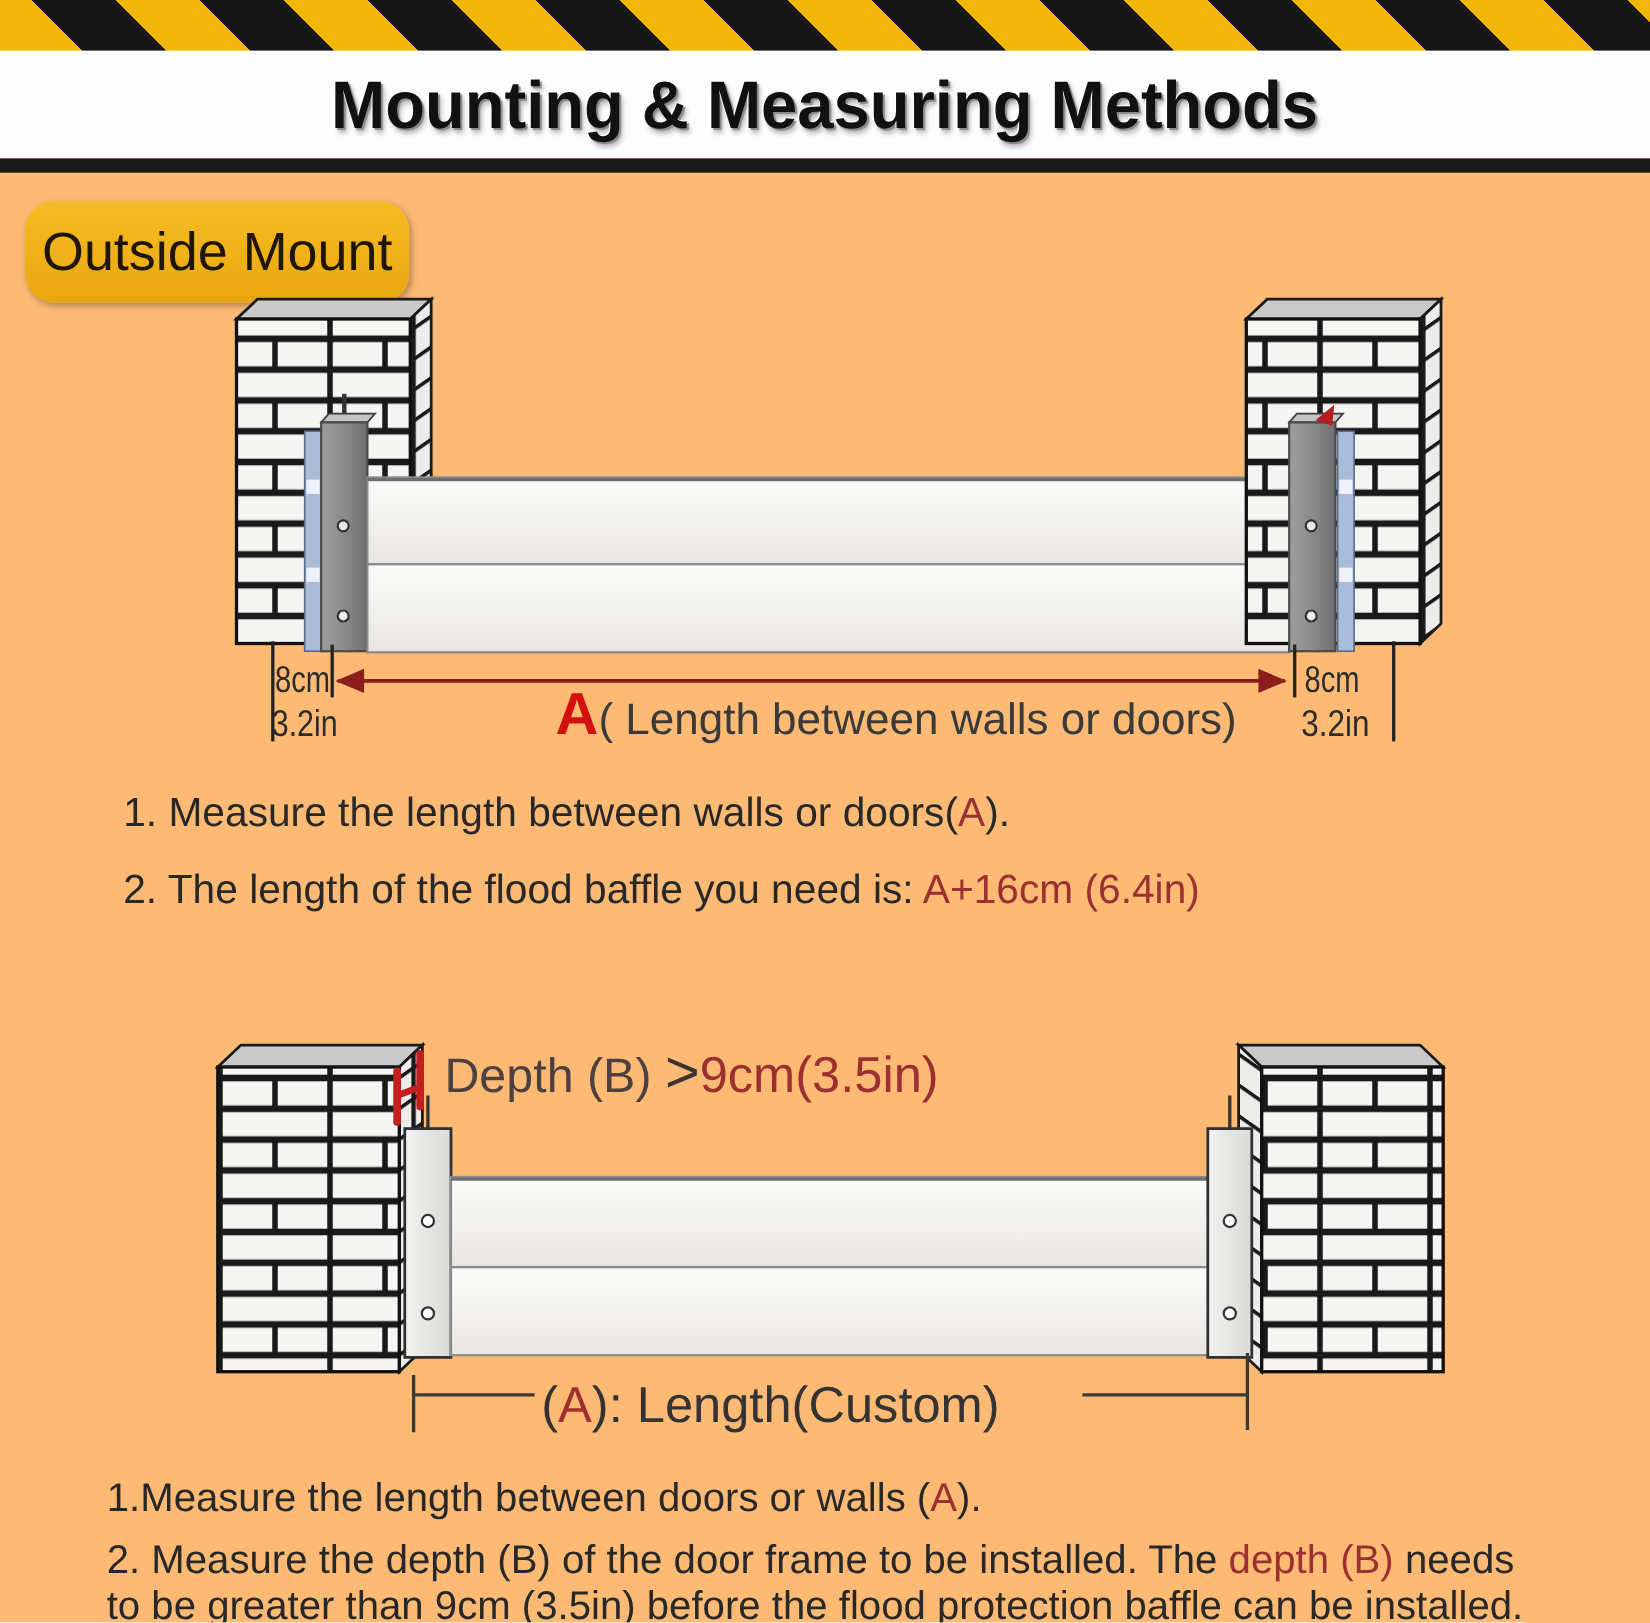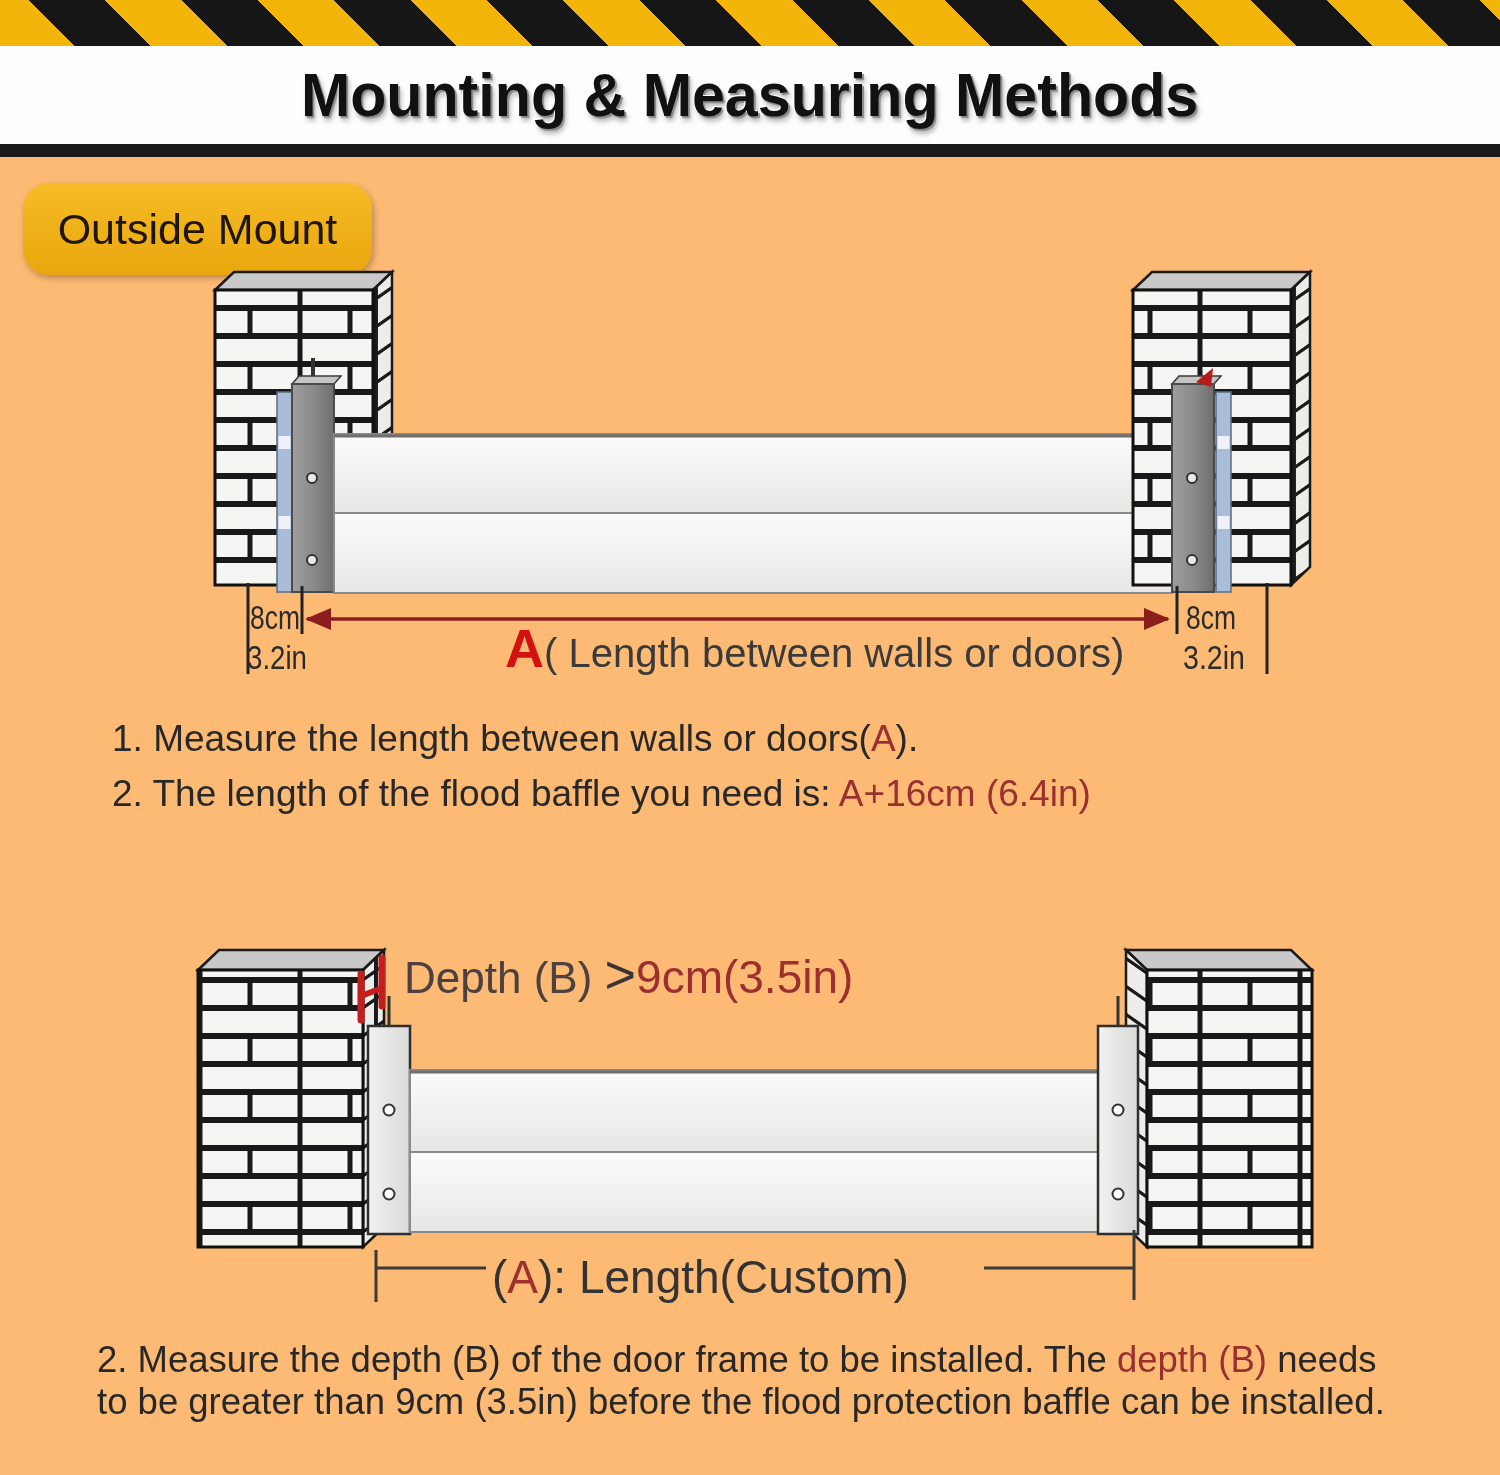--- a/index.html
+++ b/index.html
@@ -16,7 +16,7 @@
   
   .badge{position:absolute;background:linear-gradient(180deg,#f6bc25,#e9a60e);
          border-radius:26px;color:#1f1503;display:flex;align-items:center;justify-content:center;
-         font-size:43px;box-shadow:2px 3px 6px rgba(0,0,0,.28);}
+         font-size:49px;box-shadow:2px 3px 6px rgba(0,0,0,.28);}
   .badge-outside{left:23px;top:183px;width:349px;height:92px;}
   .badge-inside{left:25px;top:837px;width:400px;height:90px;}
   

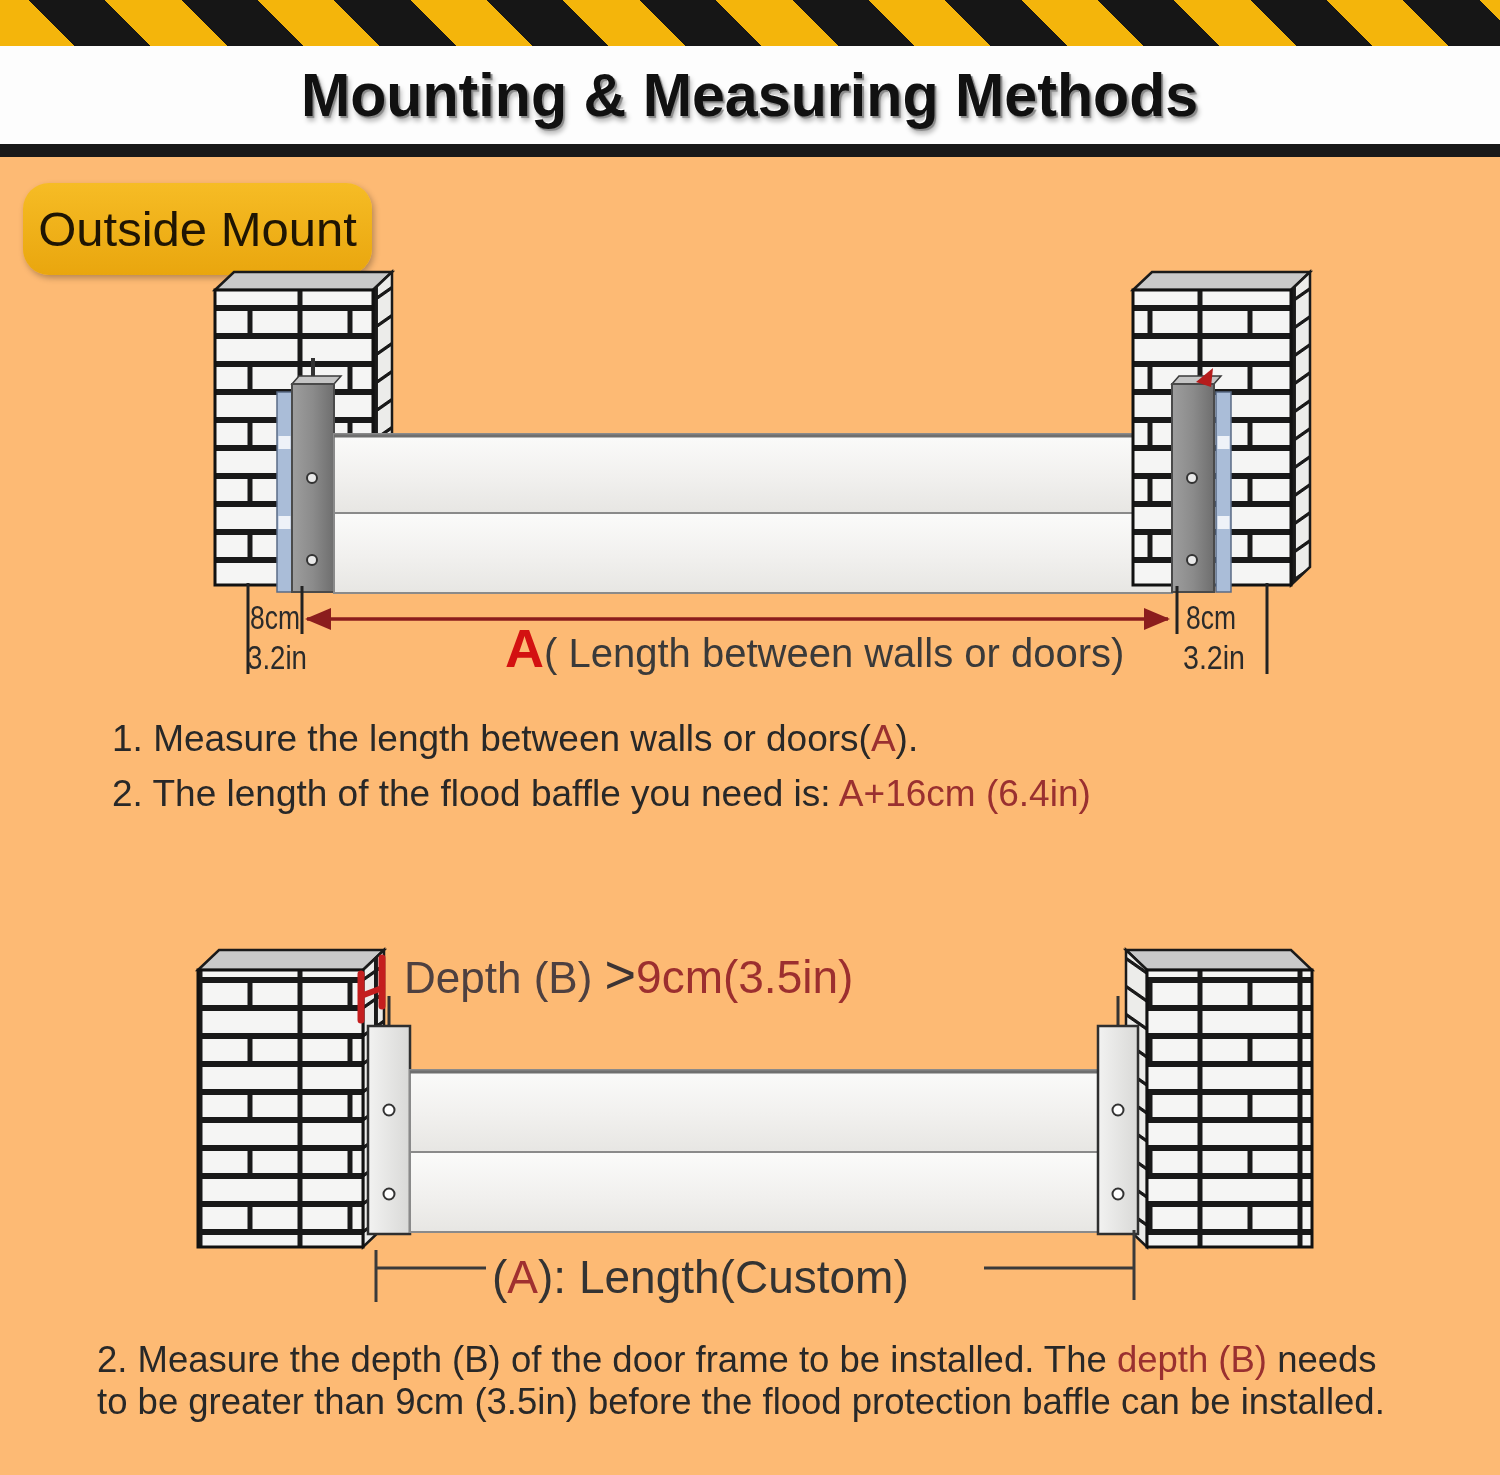--- a/index.html
+++ b/index.html
@@ -26,7 +26,7 @@
   .steps p{margin:0;}
   .steps .accent{color:#9a3030;}
   .steps-outside{left:112px;top:714px;line-height:50px;}
-  .steps-outside p + p{margin-top:5px;}
+  .steps-outside p + p{margin-top:20px;}
   .steps-inside{left:97px;top:1339px;font-size:36.5px;}
   .steps-inside .l1{line-height:46px;margin-bottom:12px;}
   .steps-inside .l2{line-height:42px;}

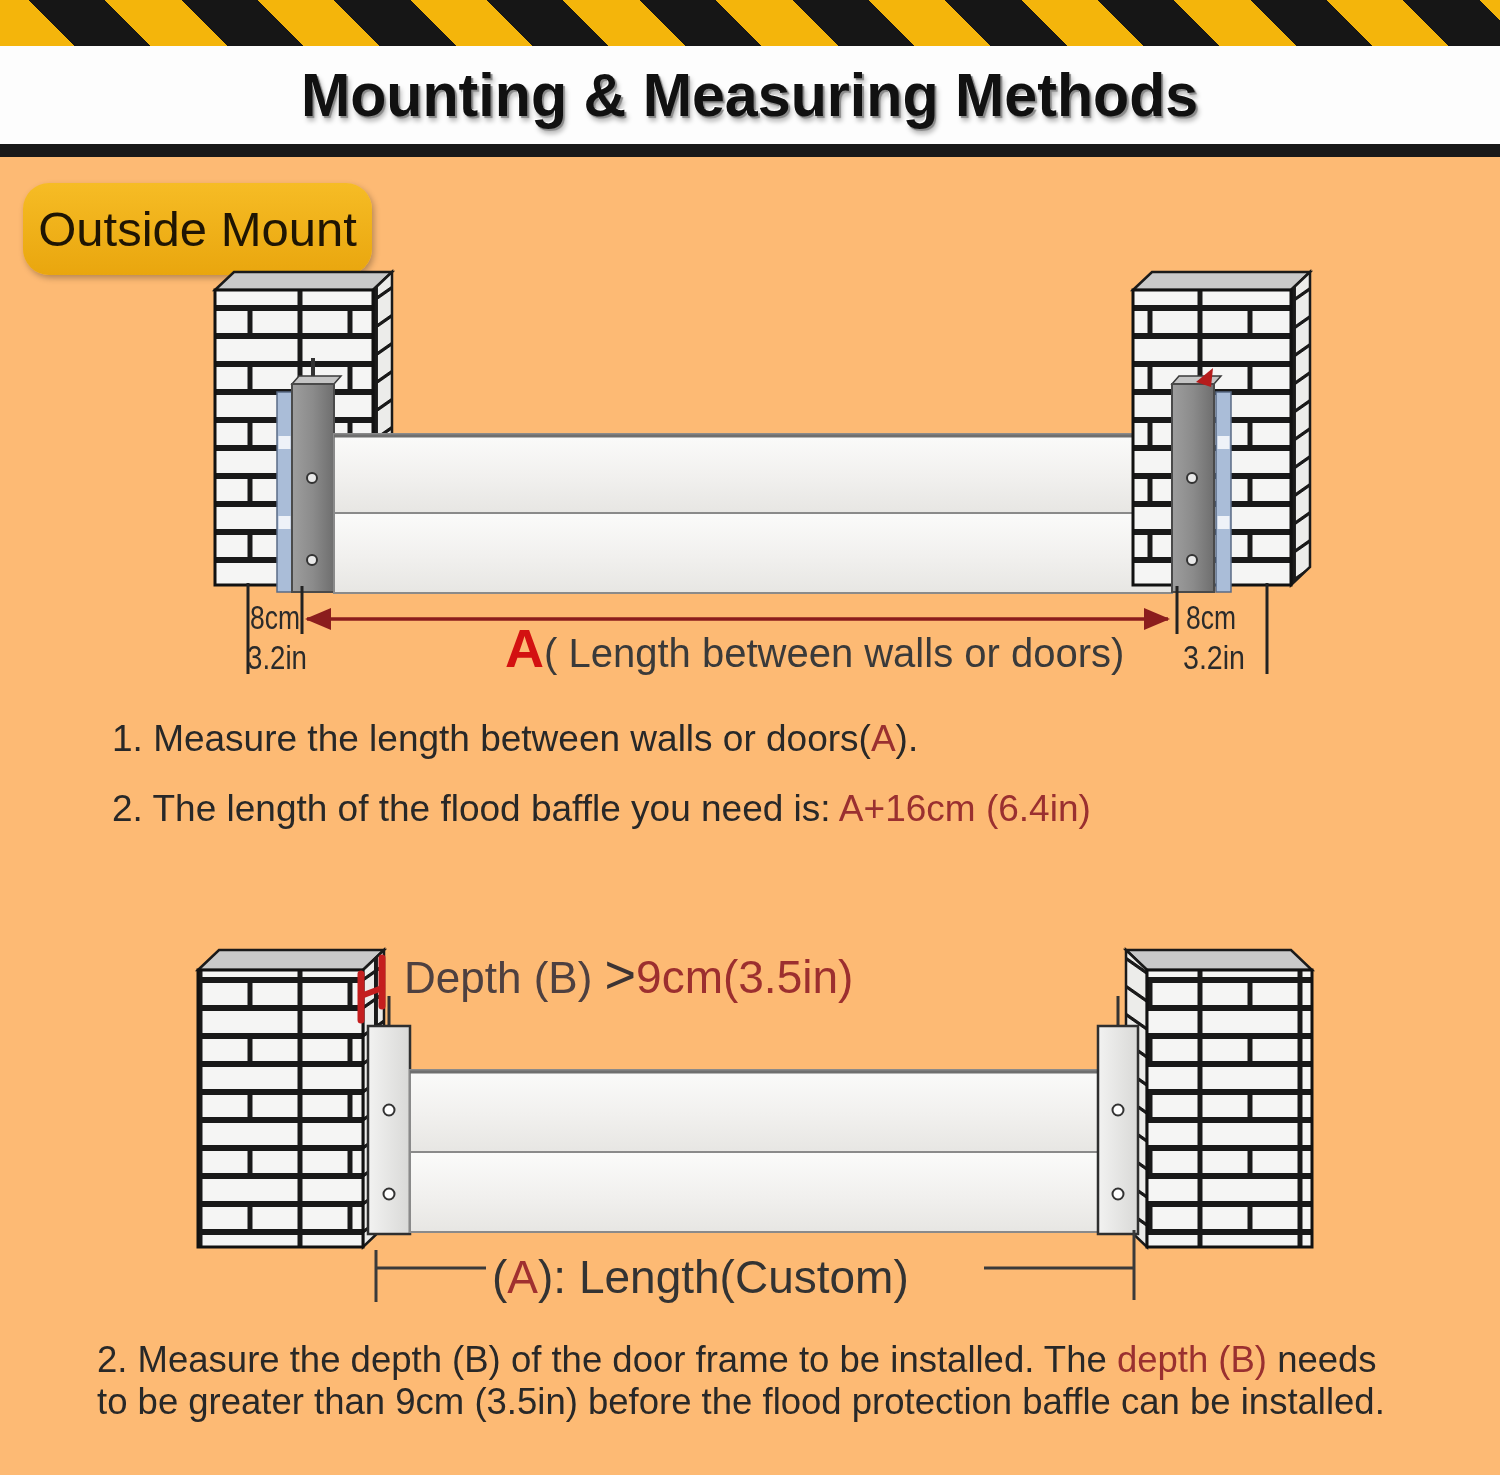--- a/index.html
+++ b/index.html
@@ -203,6 +203,7 @@
   </svg>
 
   <div class="steps steps-inside">
+    <p class="l1"><span>1.Measure the length between doors or walls (</span><span class="accent">A</span><span>).</span></p>
     <p class="l2"><span>2. Measure the depth (B) of the door frame to be installed. The </span><span class="accent">depth (B)</span><span> needs</span><br><span>to be greater than 9cm (3.5in) before the flood protection baffle can be installed.</span></p>
   </div>
 

